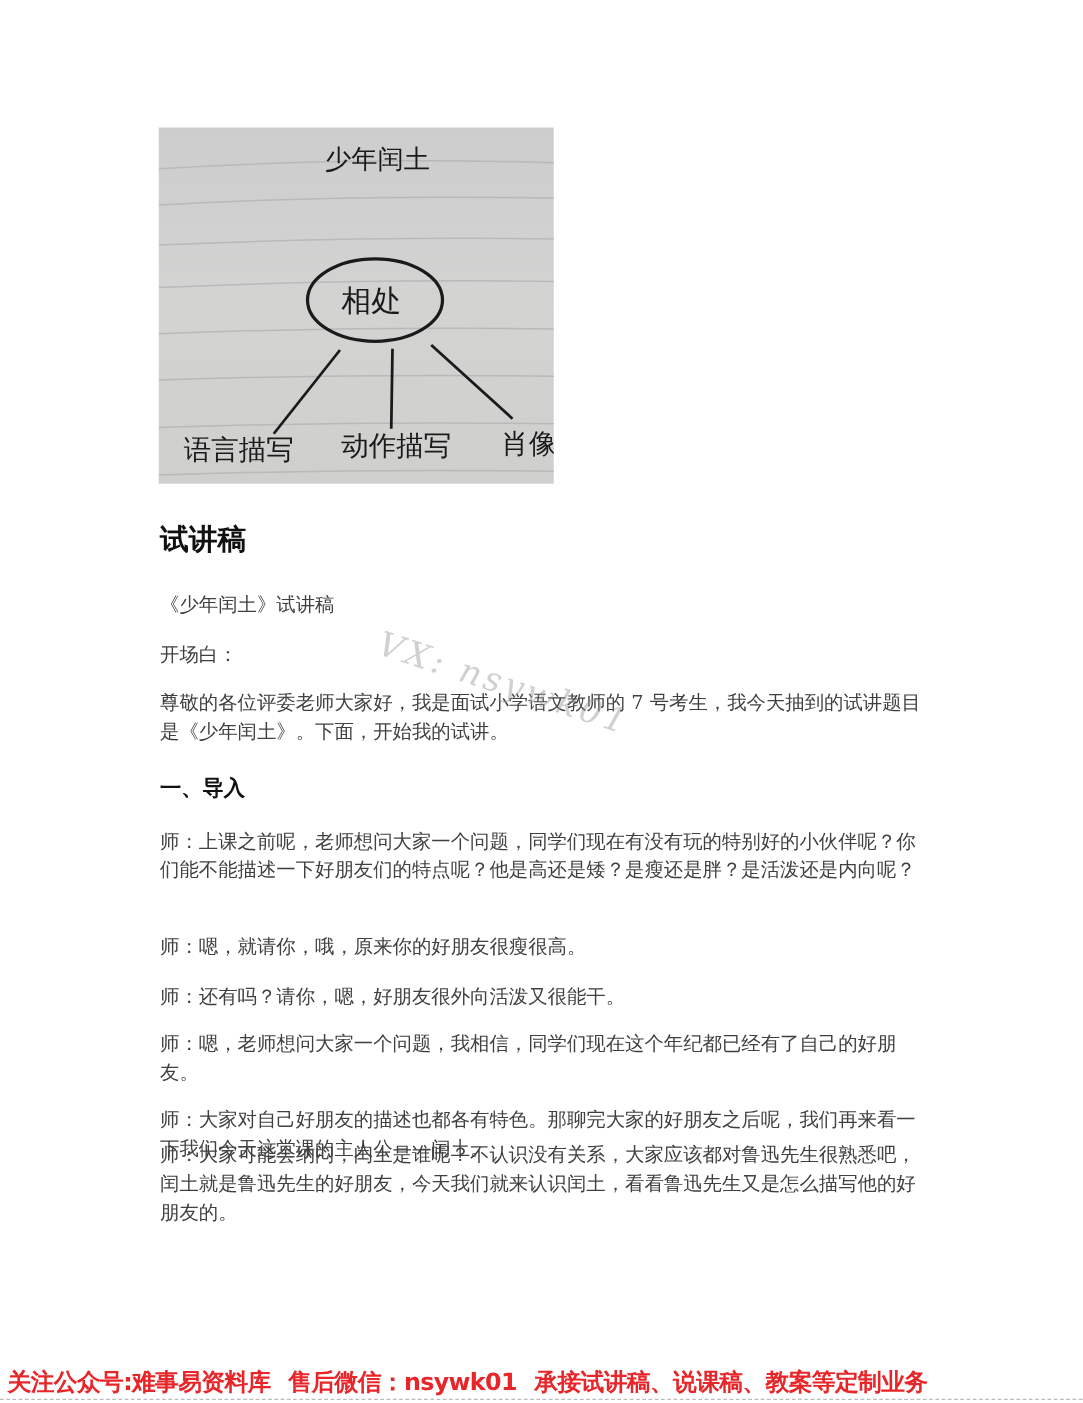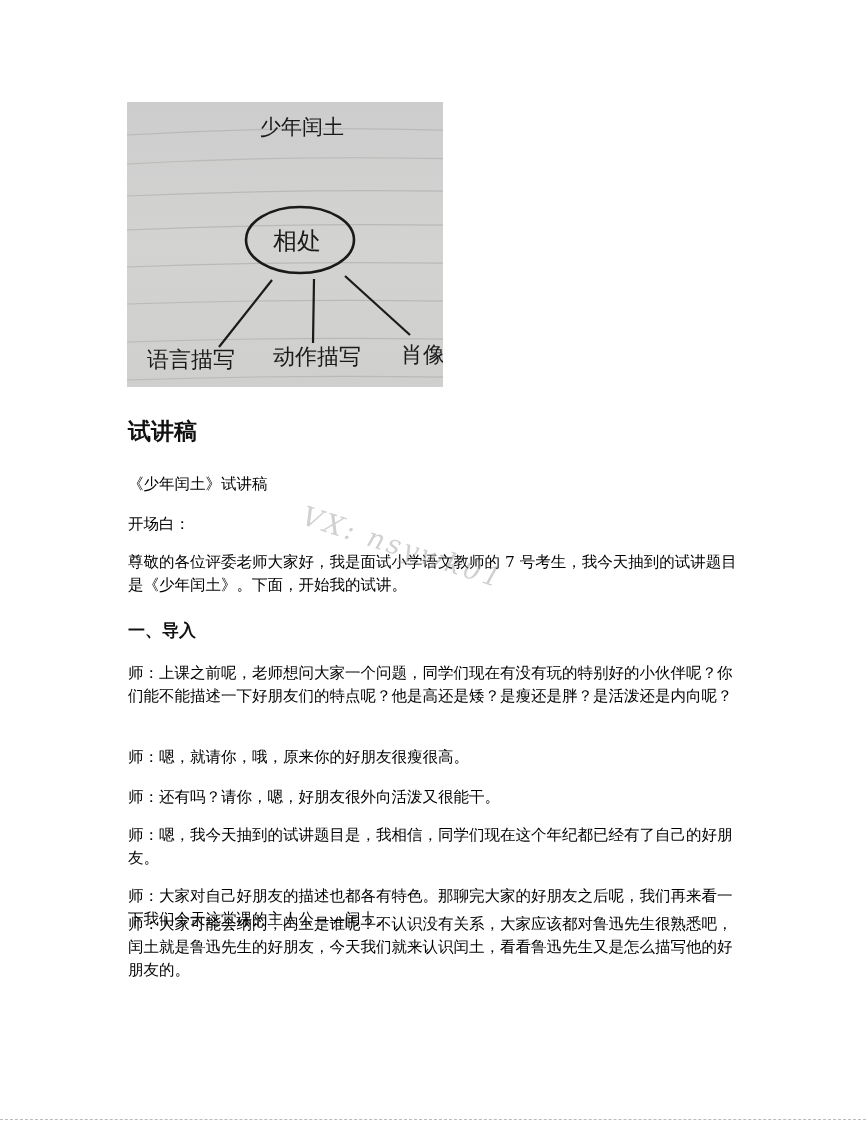--- a/index.html
+++ b/index.html
@@ -76,7 +76,7 @@
       font-size: 15.5px;
       line-height: 23px;
       margin: 0;
-      color: #000000;
+      color: #404040;
     }
     .watermark {
       position: absolute;

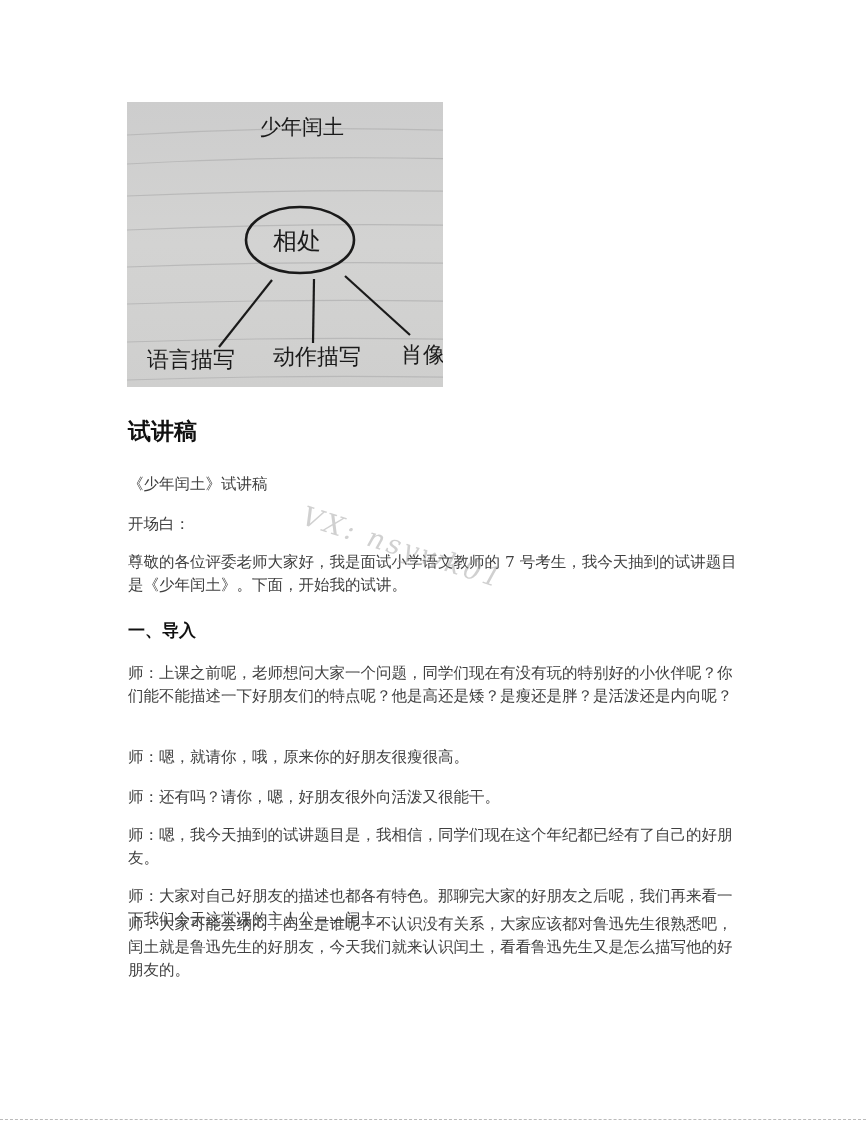--- a/index.html
+++ b/index.html
@@ -167,7 +167,7 @@
     <p class="p" style="top:662px;">师：上课之前呢，老师想问大家一个问题，同学们现在有没有玩的特别好的小伙伴呢？你们能不能描述一下好朋友们的特点呢？他是高还是矮？是瘦还是胖？是活泼还是内向呢？</p>
     <p class="p" style="top:746px;">师：嗯，就请你，哦，原来你的好朋友很瘦很高。</p>
     <p class="p" style="top:786px;">师：还有吗？请你，嗯，好朋友很外向活泼又很能干。</p>
-    <p class="p" style="top:824px;">师：嗯，我今天抽到的试讲题目是，我相信，同学们现在这个年纪都已经有了自己的好朋友。</p>
+    <p class="p" style="top:824px;">师：嗯，老师想问大家一个问题，我相信，同学们现在这个年纪都已经有了自己的好朋友。</p>
     <p class="p" style="top:885px;">师：大家对自己好朋友的描述也都各有特色。那聊完大家的好朋友之后呢，我们再来看一下我们今天这堂课的主人公——闰土。</p>
     <p class="p" style="top:913px;">师：大家可能会纳闷，闰土是谁呢？不认识没有关系，大家应该都对鲁迅先生很熟悉吧，闰土就是鲁迅先生的好朋友，今天我们就来认识闰土，看看鲁迅先生又是怎么描写他的好朋友的。</p>
   </div>

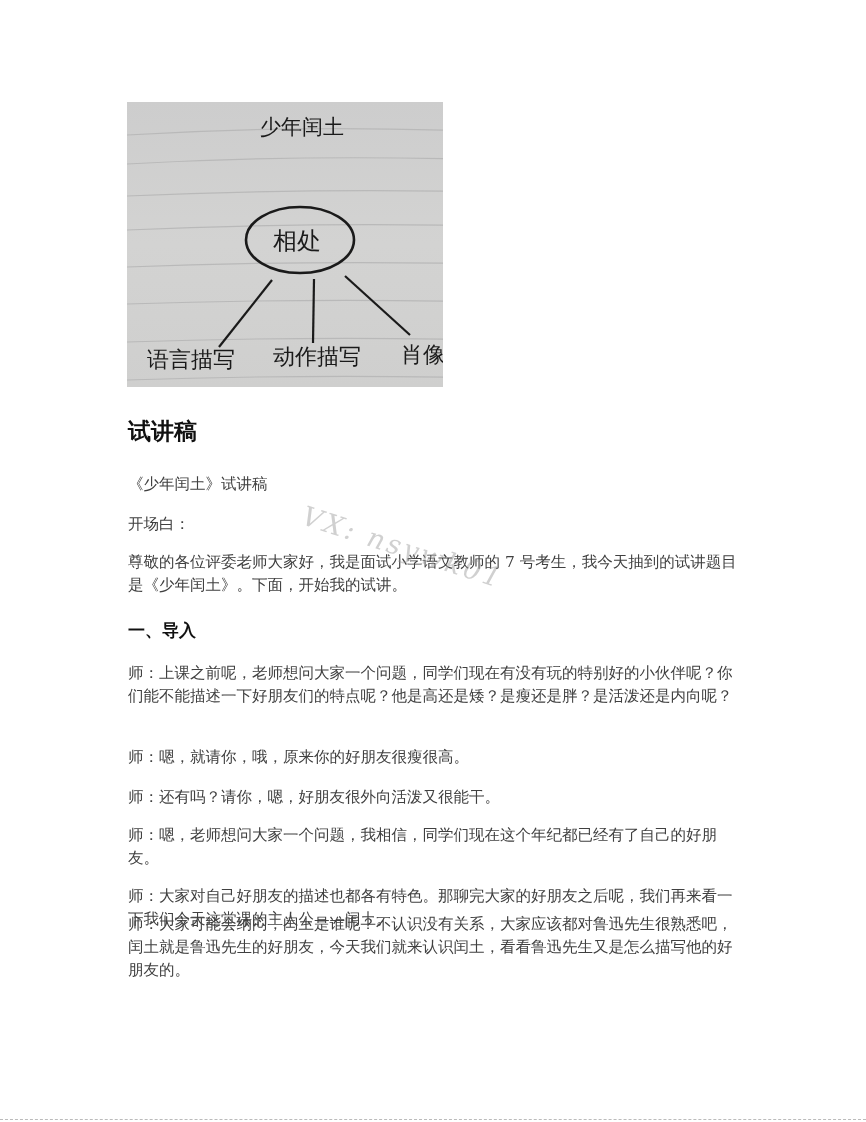--- a/index.html
+++ b/index.html
@@ -174,6 +174,9 @@
 
   <div class="watermark">VX: nsywk01</div>
 
+  <div class="footer-banner">
+    <span>关注公众号:难事易资料库</span><span>售后微信：nsywk01</span><span>承接试讲稿、说课稿、教案等定制业务</span>
+  </div>
   <div class="footer-rule"></div>
 </div>
 

